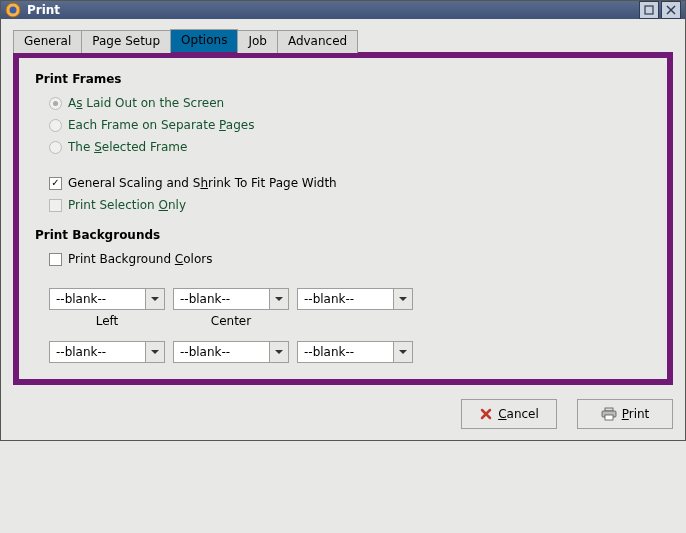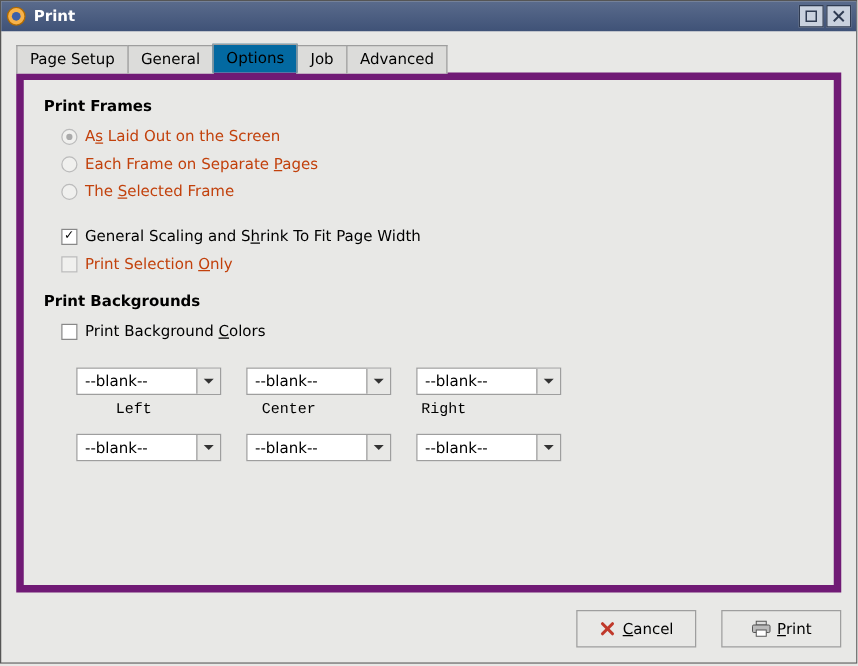--- a/index.html
+++ b/index.html
@@ -12,7 +12,7 @@
   }
   .window {
     width: 686px;
-    height: 531px;
+    height: 441px;
     background: #e8e8e6;
     box-sizing: border-box;
     border: 1px solid #555;

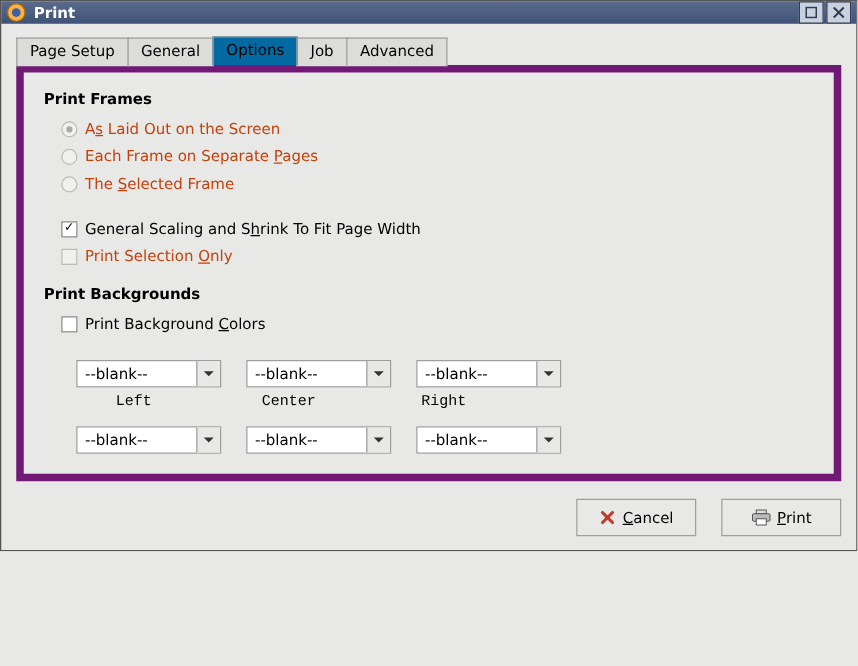--- a/index.html
+++ b/index.html
@@ -242,8 +242,8 @@
   <div class="content">
 
     <div class="tabs">
+      <div class="tab inactive">General</div>
       <div class="tab inactive">Page Setup</div>
-      <div class="tab inactive">General</div>
       <div class="tab active">Options</div>
       <div class="tab inactive">Job</div>
       <div class="tab inactive">Advanced</div>

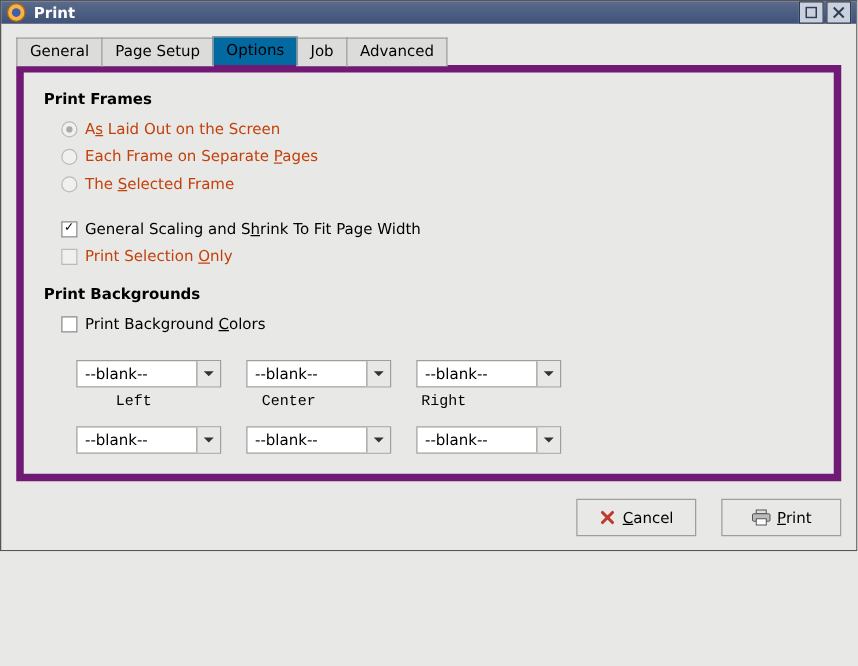--- a/index.html
+++ b/index.html
@@ -100,7 +100,7 @@
     line-height: 18px;
   }
   .opt-row.disabled {
-    color: #c2410c;
+    color: #14532d;
   }
   .radio, .checkbox {
     width: 13px;

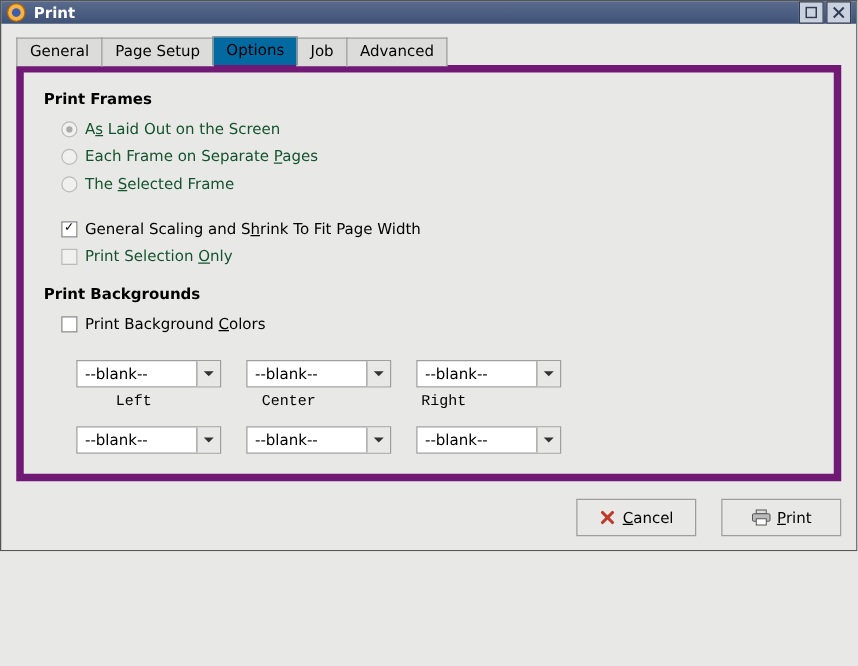--- a/index.html
+++ b/index.html
@@ -158,7 +158,6 @@
     display: flex;
     align-items: center;
     box-sizing: border-box;
-    margin-left: 12px;
   }
   .dropdown .dd-text {
     flex: 1;

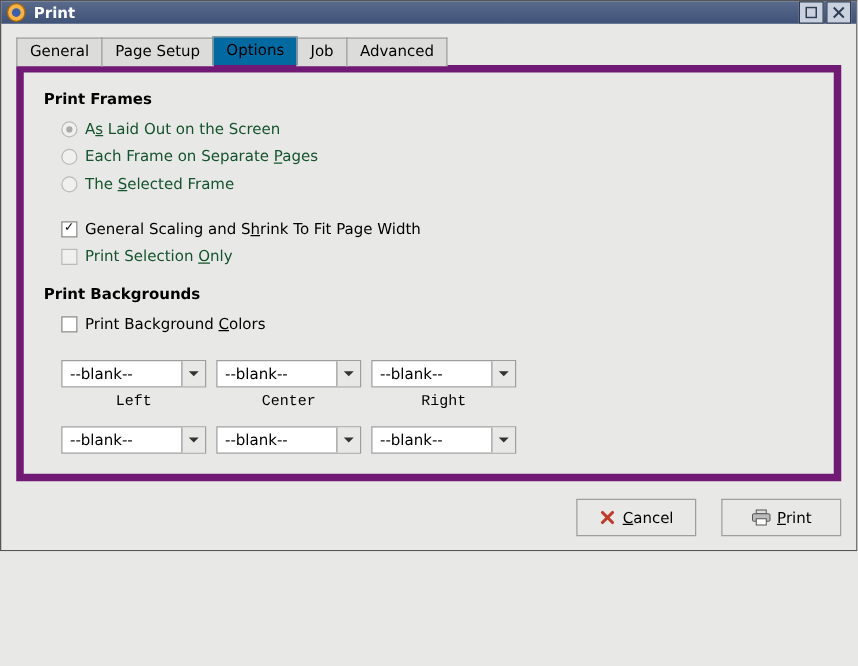--- a/index.html
+++ b/index.html
@@ -184,7 +184,6 @@
     display: flex;
     gap: 8px;
     margin: 0 0 13px 14px;
-    font-family: Liberation Mono, monospace;
   }
   .col-label {
     width: 116px;

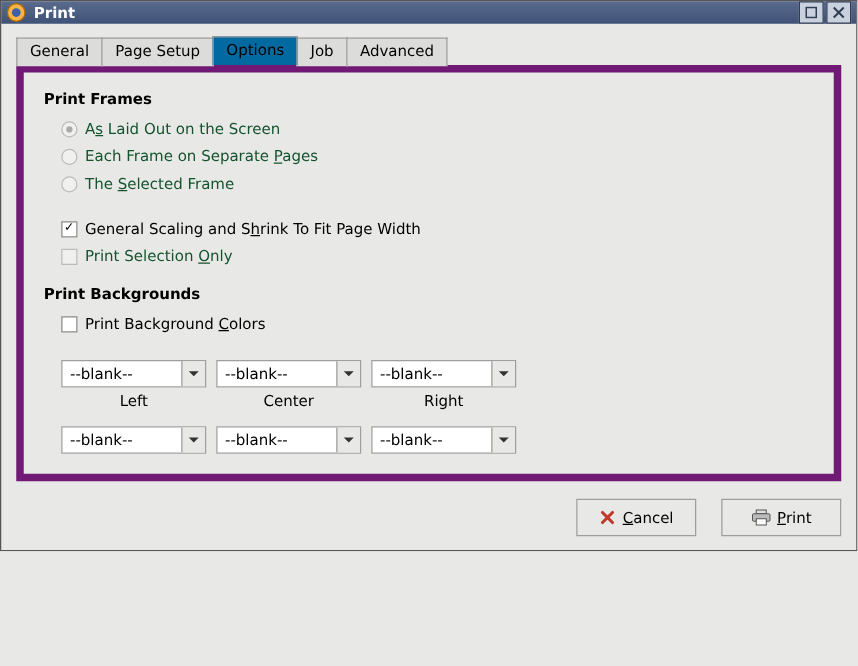--- a/index.html
+++ b/index.html
@@ -327,7 +327,6 @@
       <div class="col-labels">
         <div class="col-label">Left</div>
         <div class="col-label">Center</div>
-        <div class="col-label">Right</div>
       </div>
 
       <div class="dropdown-row">

